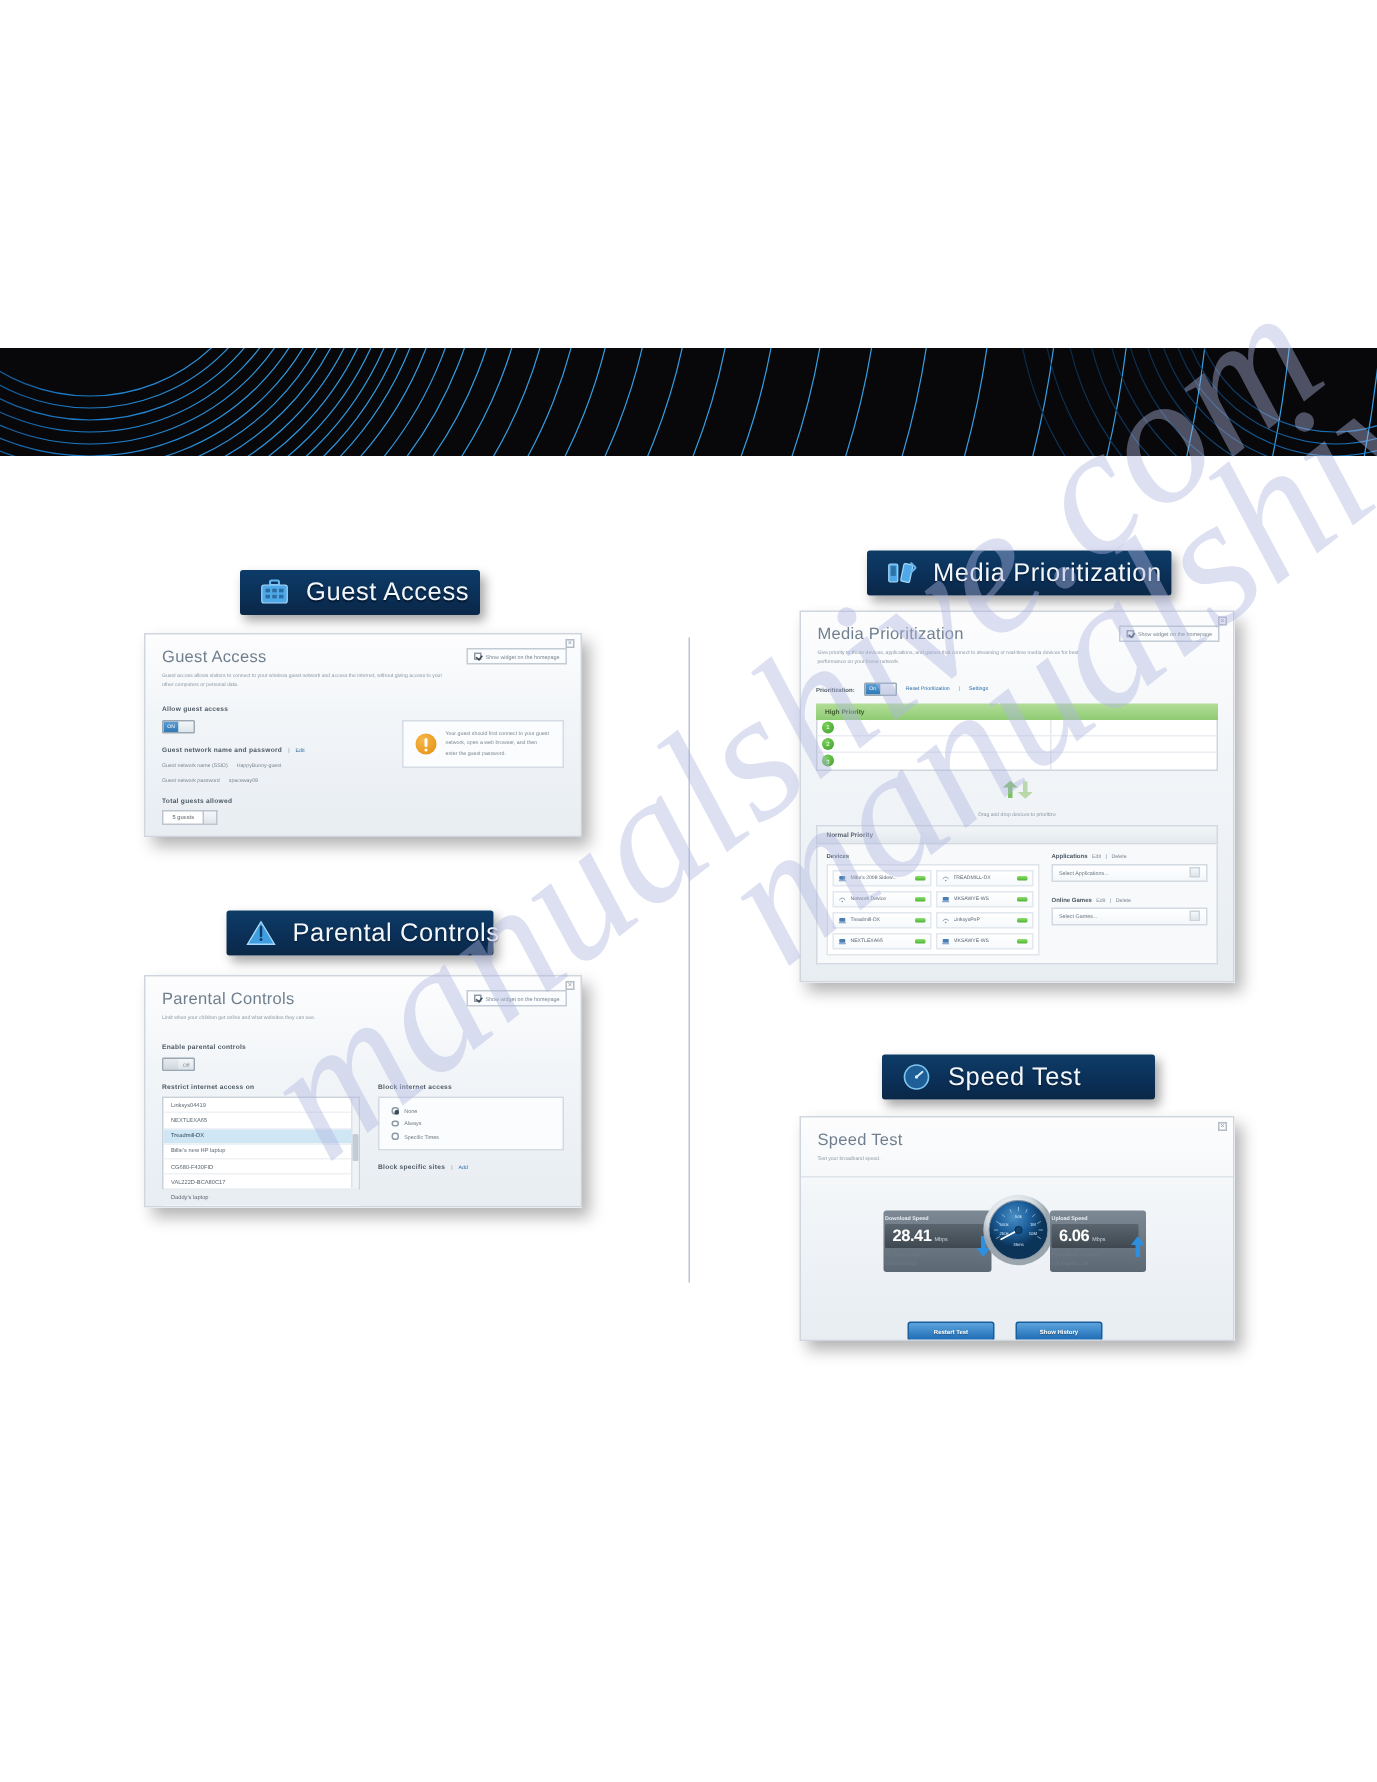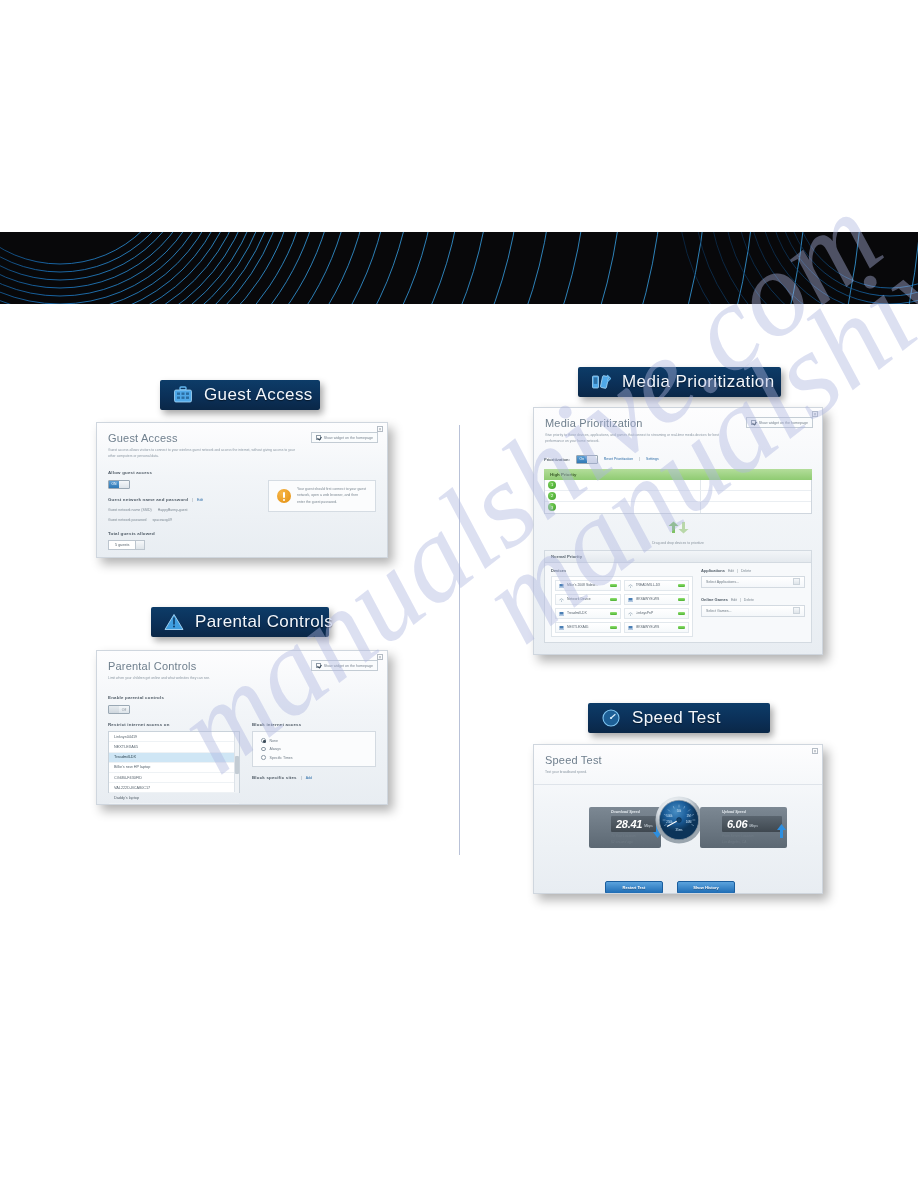--- a/index.html
+++ b/index.html
@@ -159,7 +159,7 @@
   .st-stage { position:relative; height:120px; }
   .st-card {
      position:absolute; background:linear-gradient(180deg,#7c8893,#5c6873);
-     border-radius:2px; padding:3px 5px 3px 22px; color:#fff;font-style:italic;
+     border-radius:2px; padding:3px 5px 3px 1px; color:#fff;
   }
   .st-cardlabel { font-size:3.6px; color:#e6ecf1; font-weight:bold;}
   .st-val { background:linear-gradient(180deg,#5a656f,#3f4850); display:flex; align-items:center;

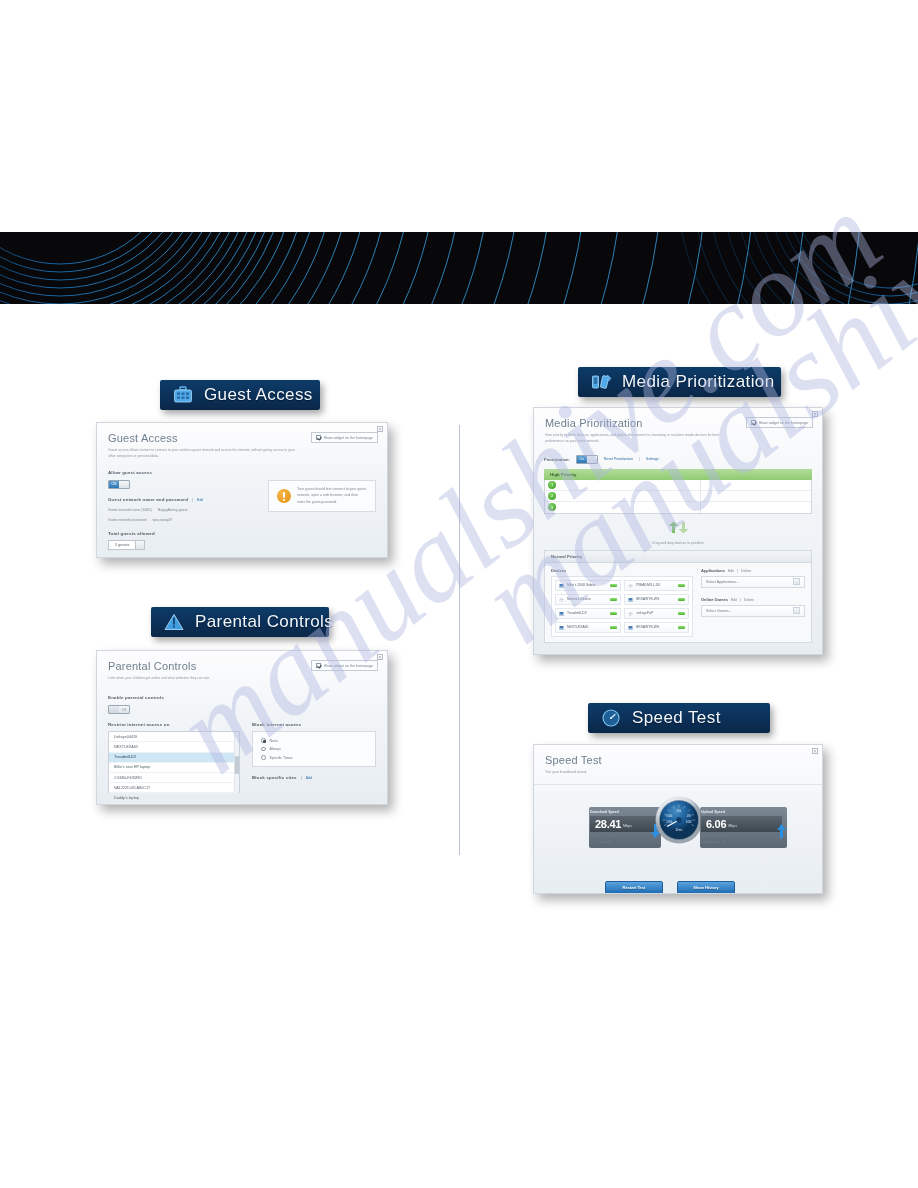--- a/index.html
+++ b/index.html
@@ -660,7 +660,7 @@
       </svg>
     </div>
 
-    <div class="st-card" style="left:166px; top:22px; width:87px;">
+    <div class="st-card" style="left:166px; top:22px; width:64px;">
       <div class="st-cardlabel">Upload Speed</div>
       <div class="st-val">
         <span class="st-num">6.06</span>

